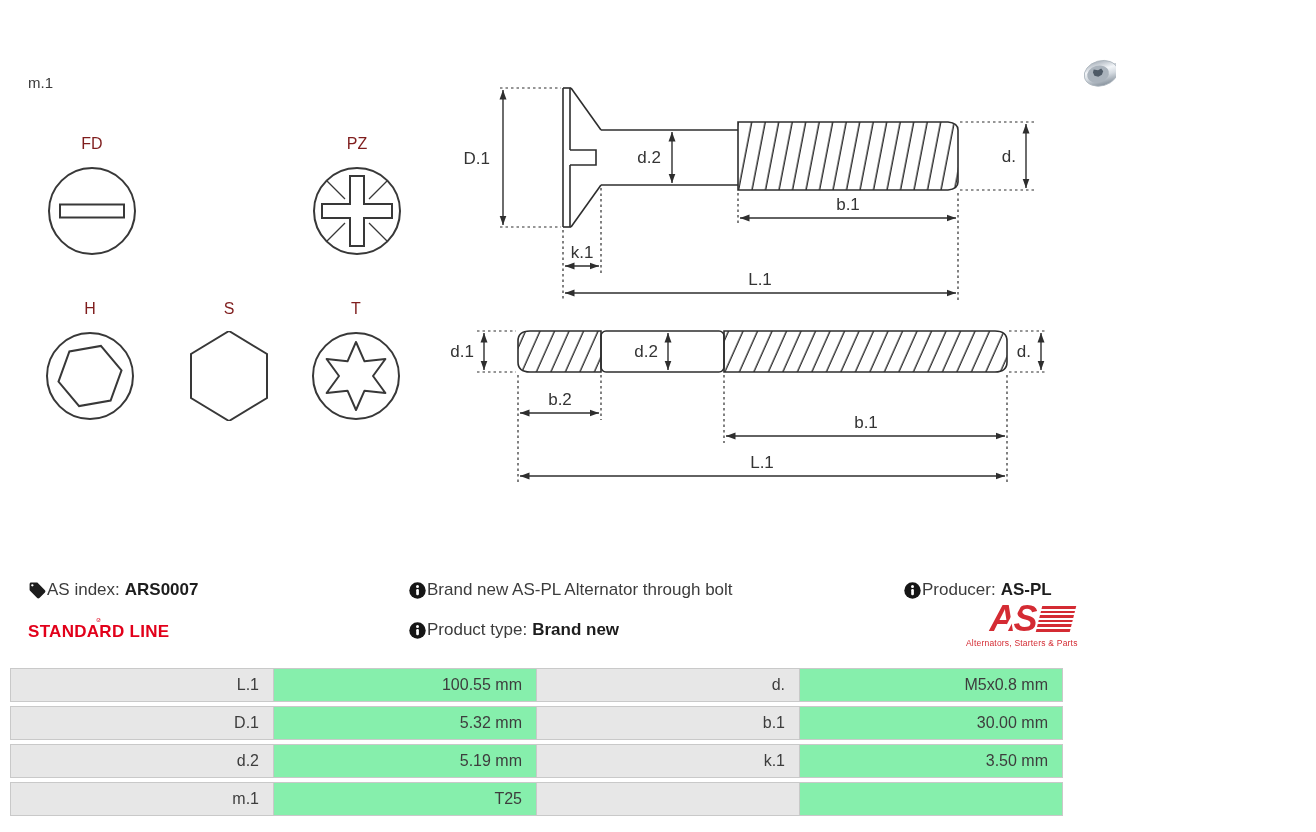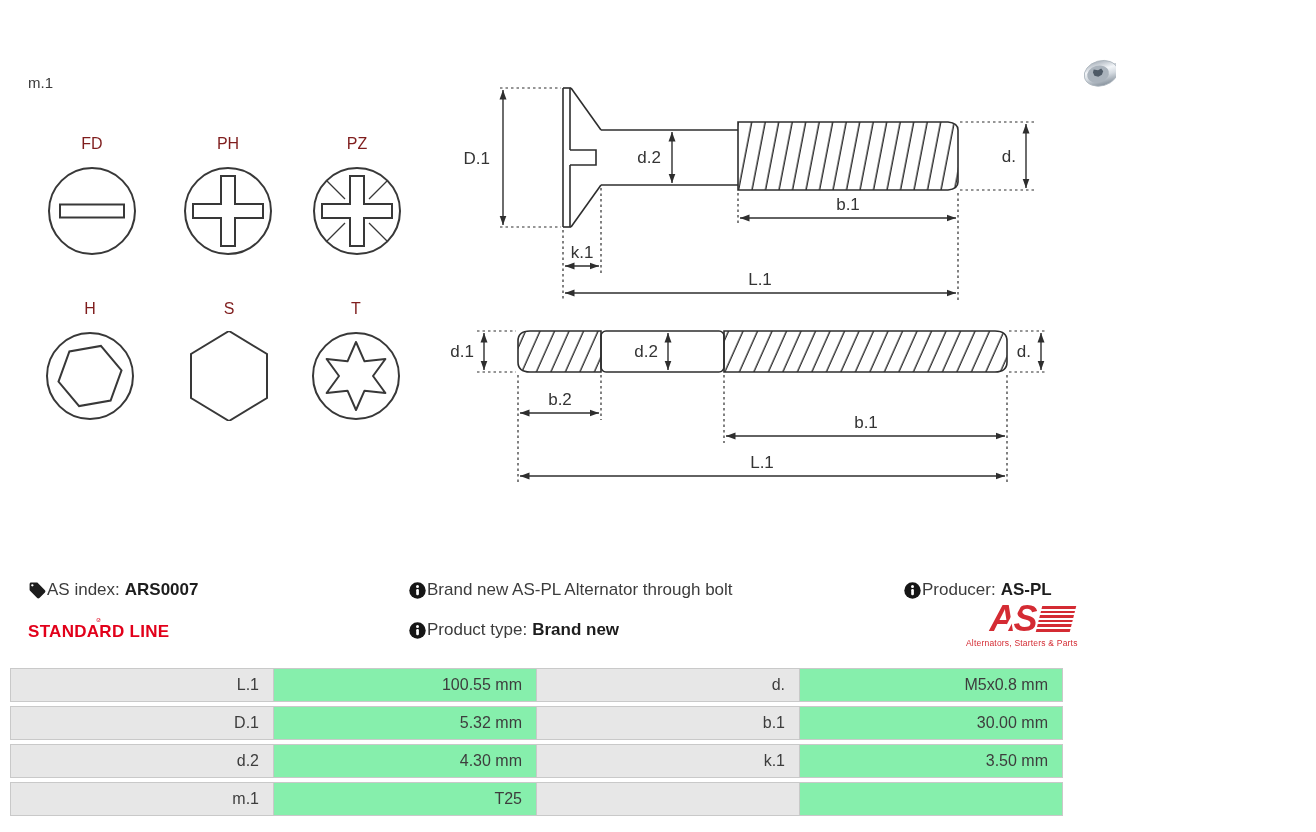--- a/index.html
+++ b/index.html
@@ -51,13 +51,6 @@
     <svg width="90" height="90" viewBox="-45 -45 90 90">
       <circle r="43" fill="none" stroke="#383838" stroke-width="2"></circle>
       <rect x="-32" y="-6.5" width="64" height="13" fill="none" stroke="#383838" stroke-width="2"></rect>
-    </svg>
-  </div>
-  <div class="drive" style="left:183px;top:135px;">
-    <div class="dlabel">PH</div>
-    <svg width="90" height="90" viewBox="-45 -45 90 90">
-      <circle r="43" fill="none" stroke="#383838" stroke-width="2"></circle>
-      <path d="M-7,-35 L7,-35 L7,-7 L35,-7 L35,7 L7,7 L7,35 L-7,35 L-7,7 L-35,7 L-35,-7 L-7,-7 Z" fill="none" stroke="#383838" stroke-width="2"></path>
     </svg>
   </div>
   <div class="drive" style="left:312px;top:135px;">

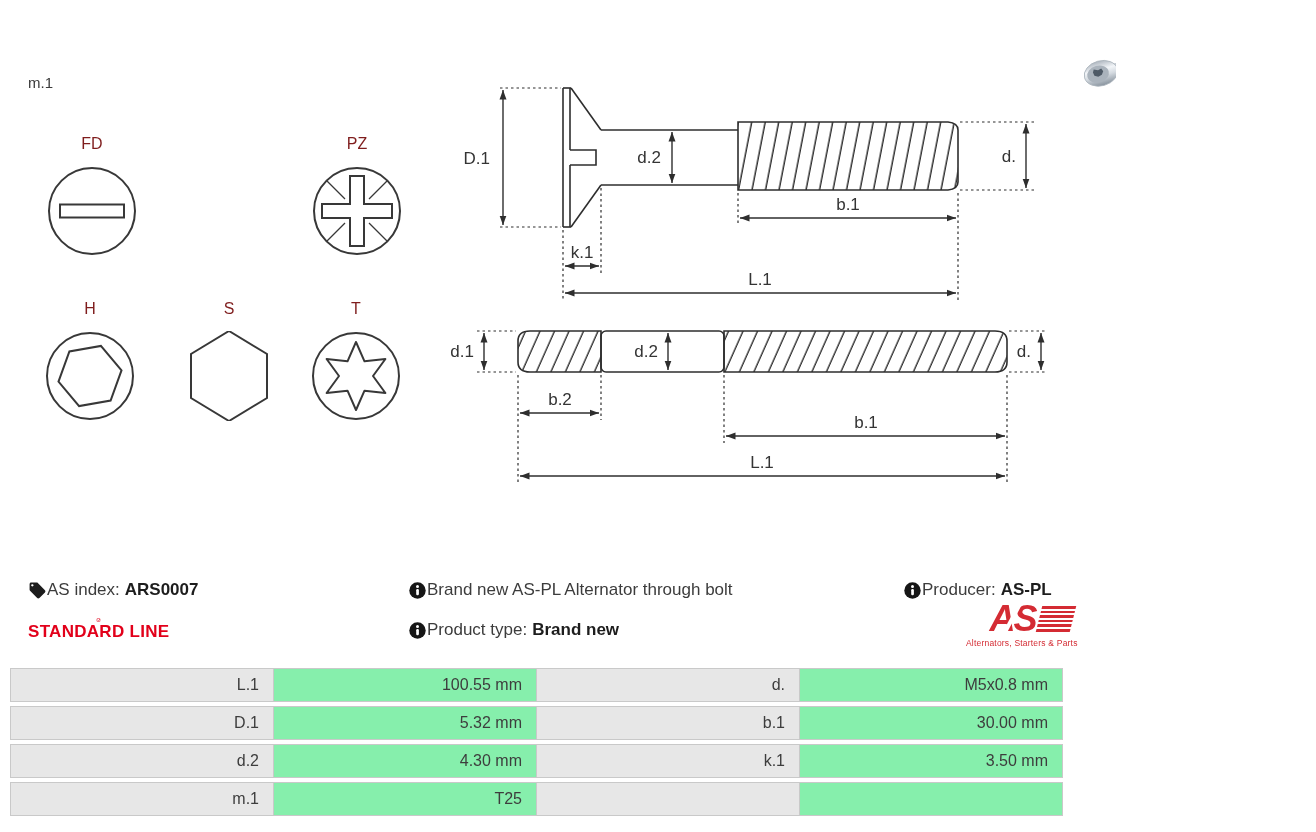--- a/index.html
+++ b/index.html
@@ -261,7 +261,7 @@
     </div>
     <div class="spec-row">
       <div class="cell label">d.2</div>
-      <div class="cell value">4.30 mm</div>
+      <div class="cell value">5.19 mm</div>
       <div class="cell label">k.1</div>
       <div class="cell value">3.50 mm</div>
     </div>

